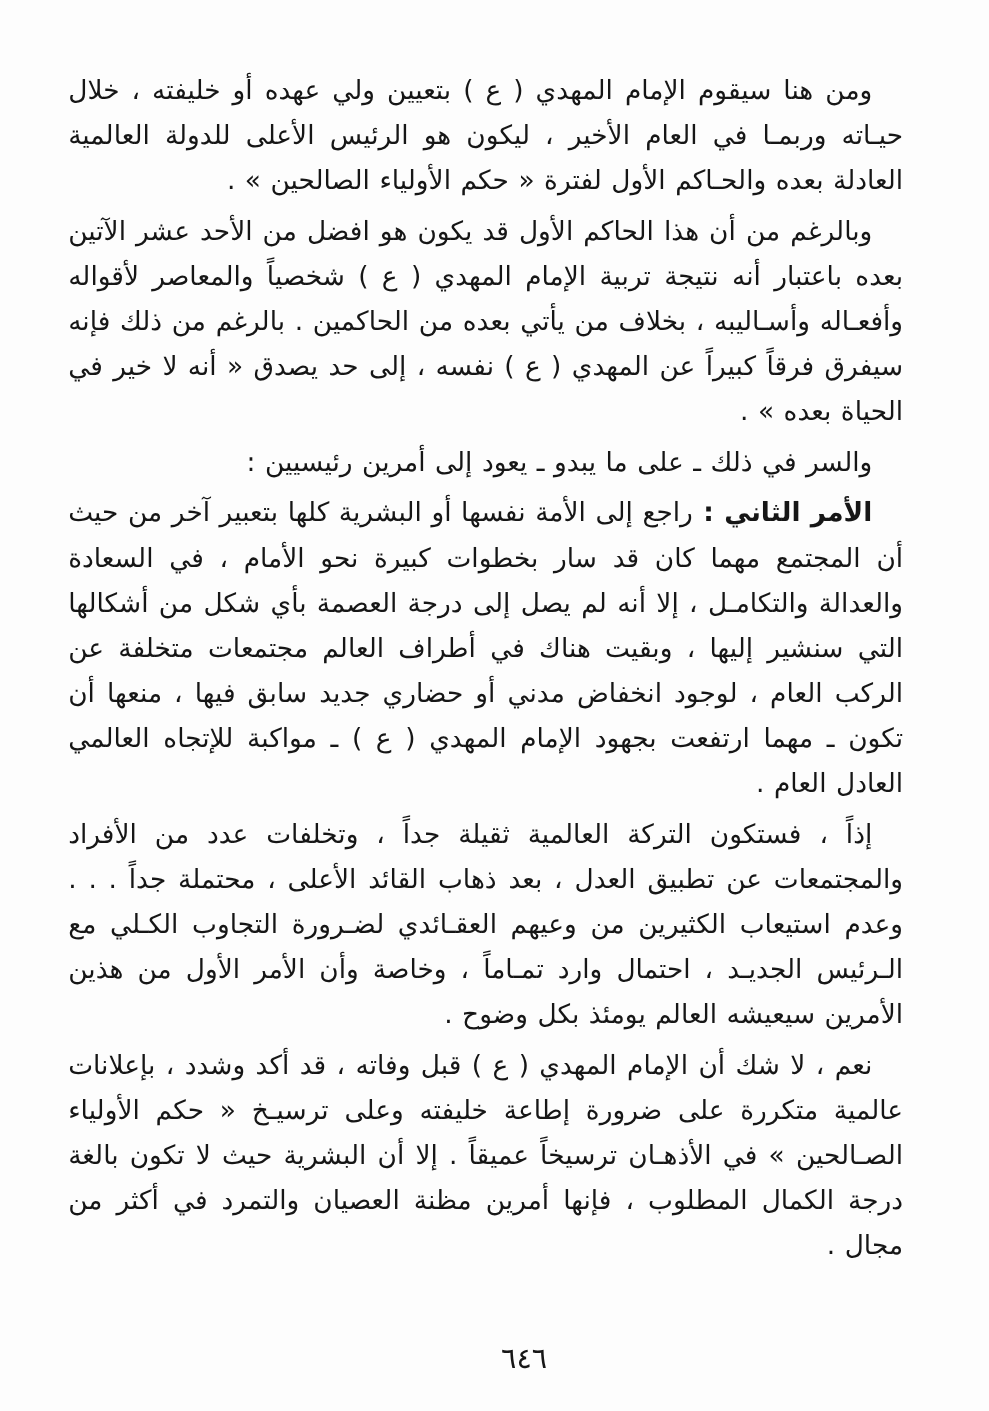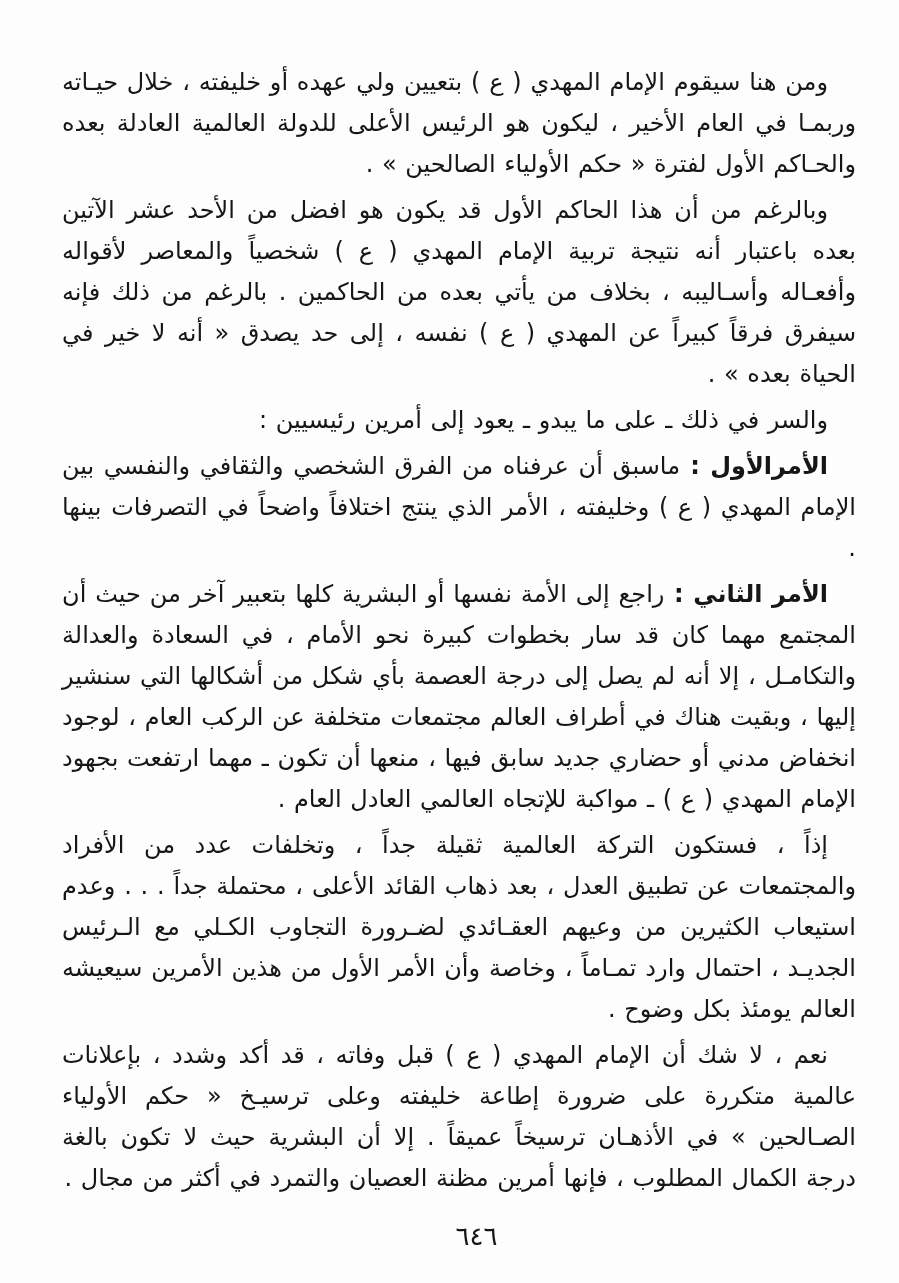--- a/index.html
+++ b/index.html
@@ -16,7 +16,7 @@
     direction: rtl;
     font-family: "DejaVu Sans", sans-serif;
     box-sizing: border-box;
-    padding: 62px 43px 0 62px;
+    padding: 62px 78px 0 62px;
     overflow: hidden;
   }
   .text-block p {

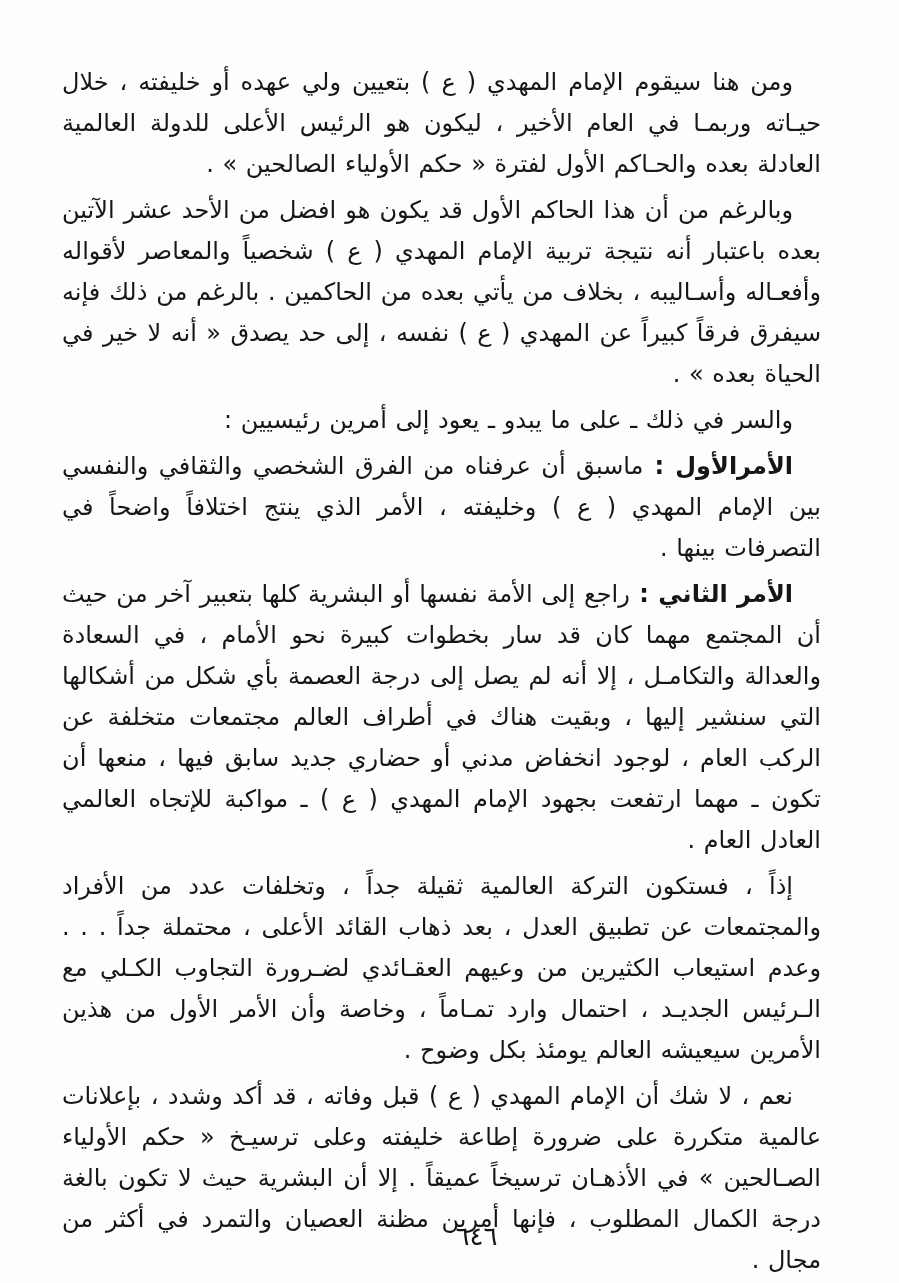--- a/index.html
+++ b/index.html
@@ -53,7 +53,6 @@
 
     <p><span>والسر في ذلك ـ على ما يبدو ـ يعود إلى أمرين رئيسيين :</span></p>
 
-    <p><span class="lead">الأمرالأول : </span><span>ماسبق أن عرفناه من الفرق الشخصي والثقافي والنفسي بين الإمام المهدي ( ع ) وخليفته ، الأمر الذي ينتج اختلافاً واضحاً في التصرفات بينها .</span></p>
 
     <p><span class="lead">الأمر الثاني : </span><span>راجع إلى الأمة نفسها أو البشرية كلها بتعبير آخر من حيث أن المجتمع مهما كان قد سار بخطوات كبيرة نحو الأمام ، في السعادة والعدالة والتكامـل ، إلا أنه لم يصل إلى درجة العصمة بأي شكل من أشكالها التي سنشير إليها ، وبقيت هناك في أطراف العالم مجتمعات متخلفة عن الركب العام ، لوجود انخفاض مدني أو حضاري جديد سابق فيها ، منعها أن تكون ـ مهما ارتفعت بجهود الإمام المهدي ( ع ) ـ مواكبة للإتجاه العالمي العادل العام .</span></p>
 

